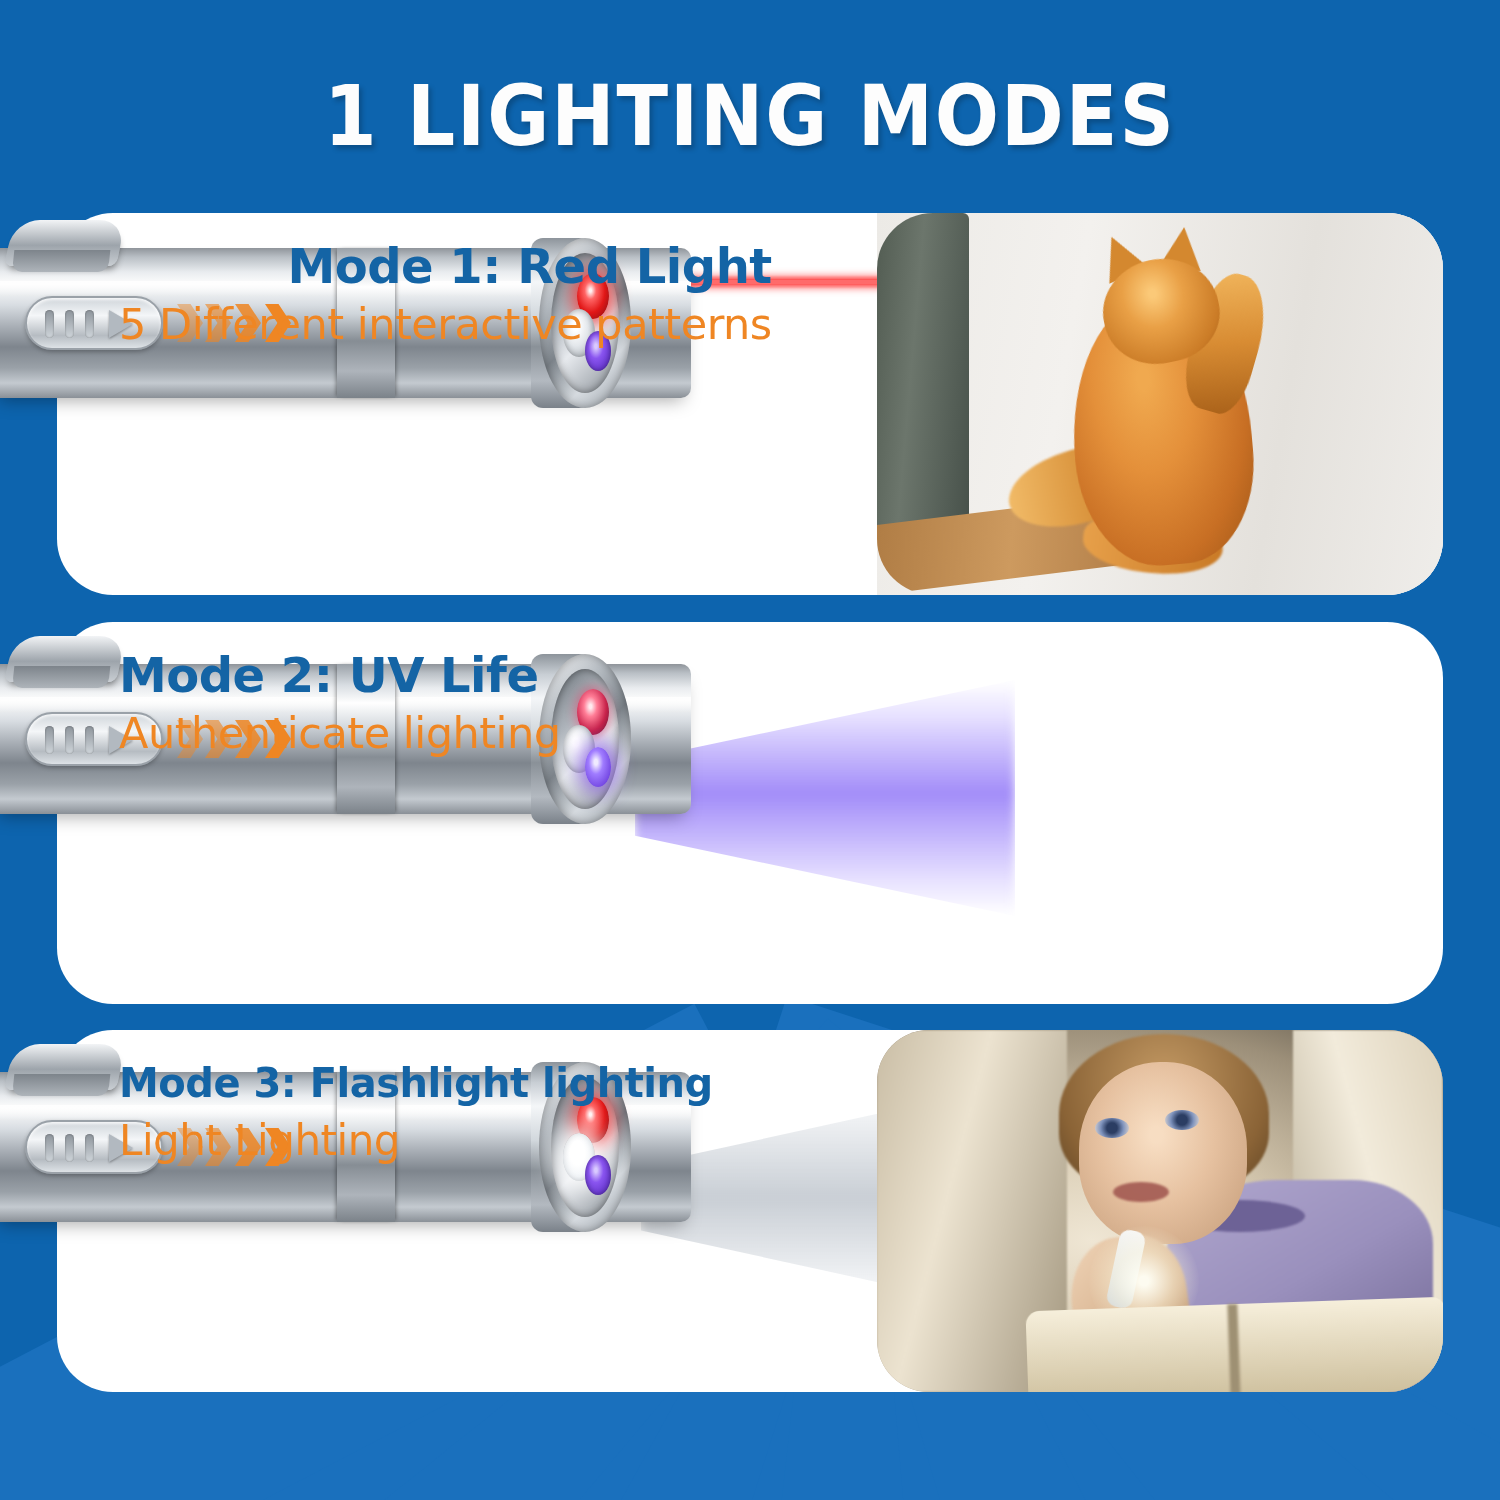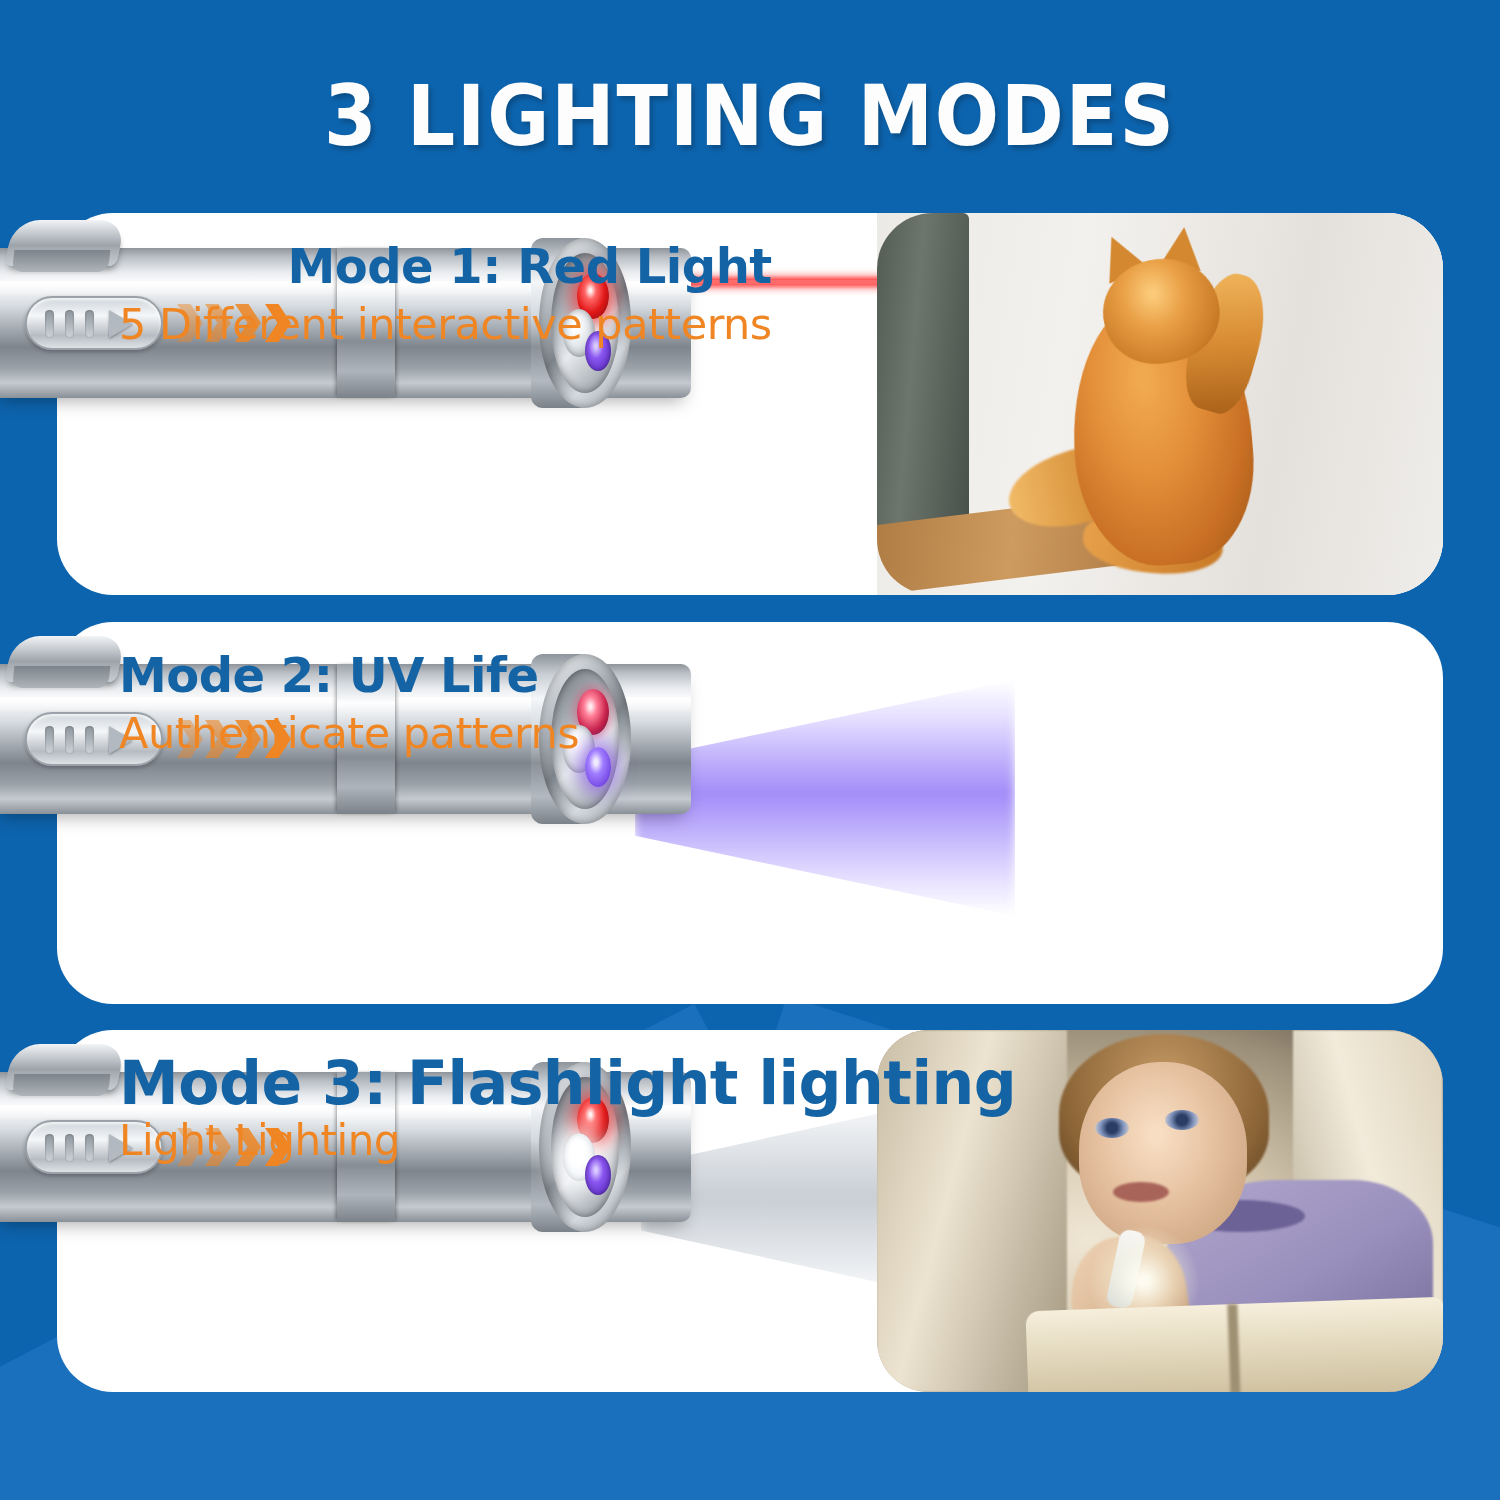--- a/index.html
+++ b/index.html
@@ -333,7 +333,7 @@
       </div>
   </div>
 
-  <div class="title">3 LIGHTING MODES</div>
+  <div class="title">1 LIGHTING MODES</div>
 
   <div class="card" id="card1">
     <div class="clipper">

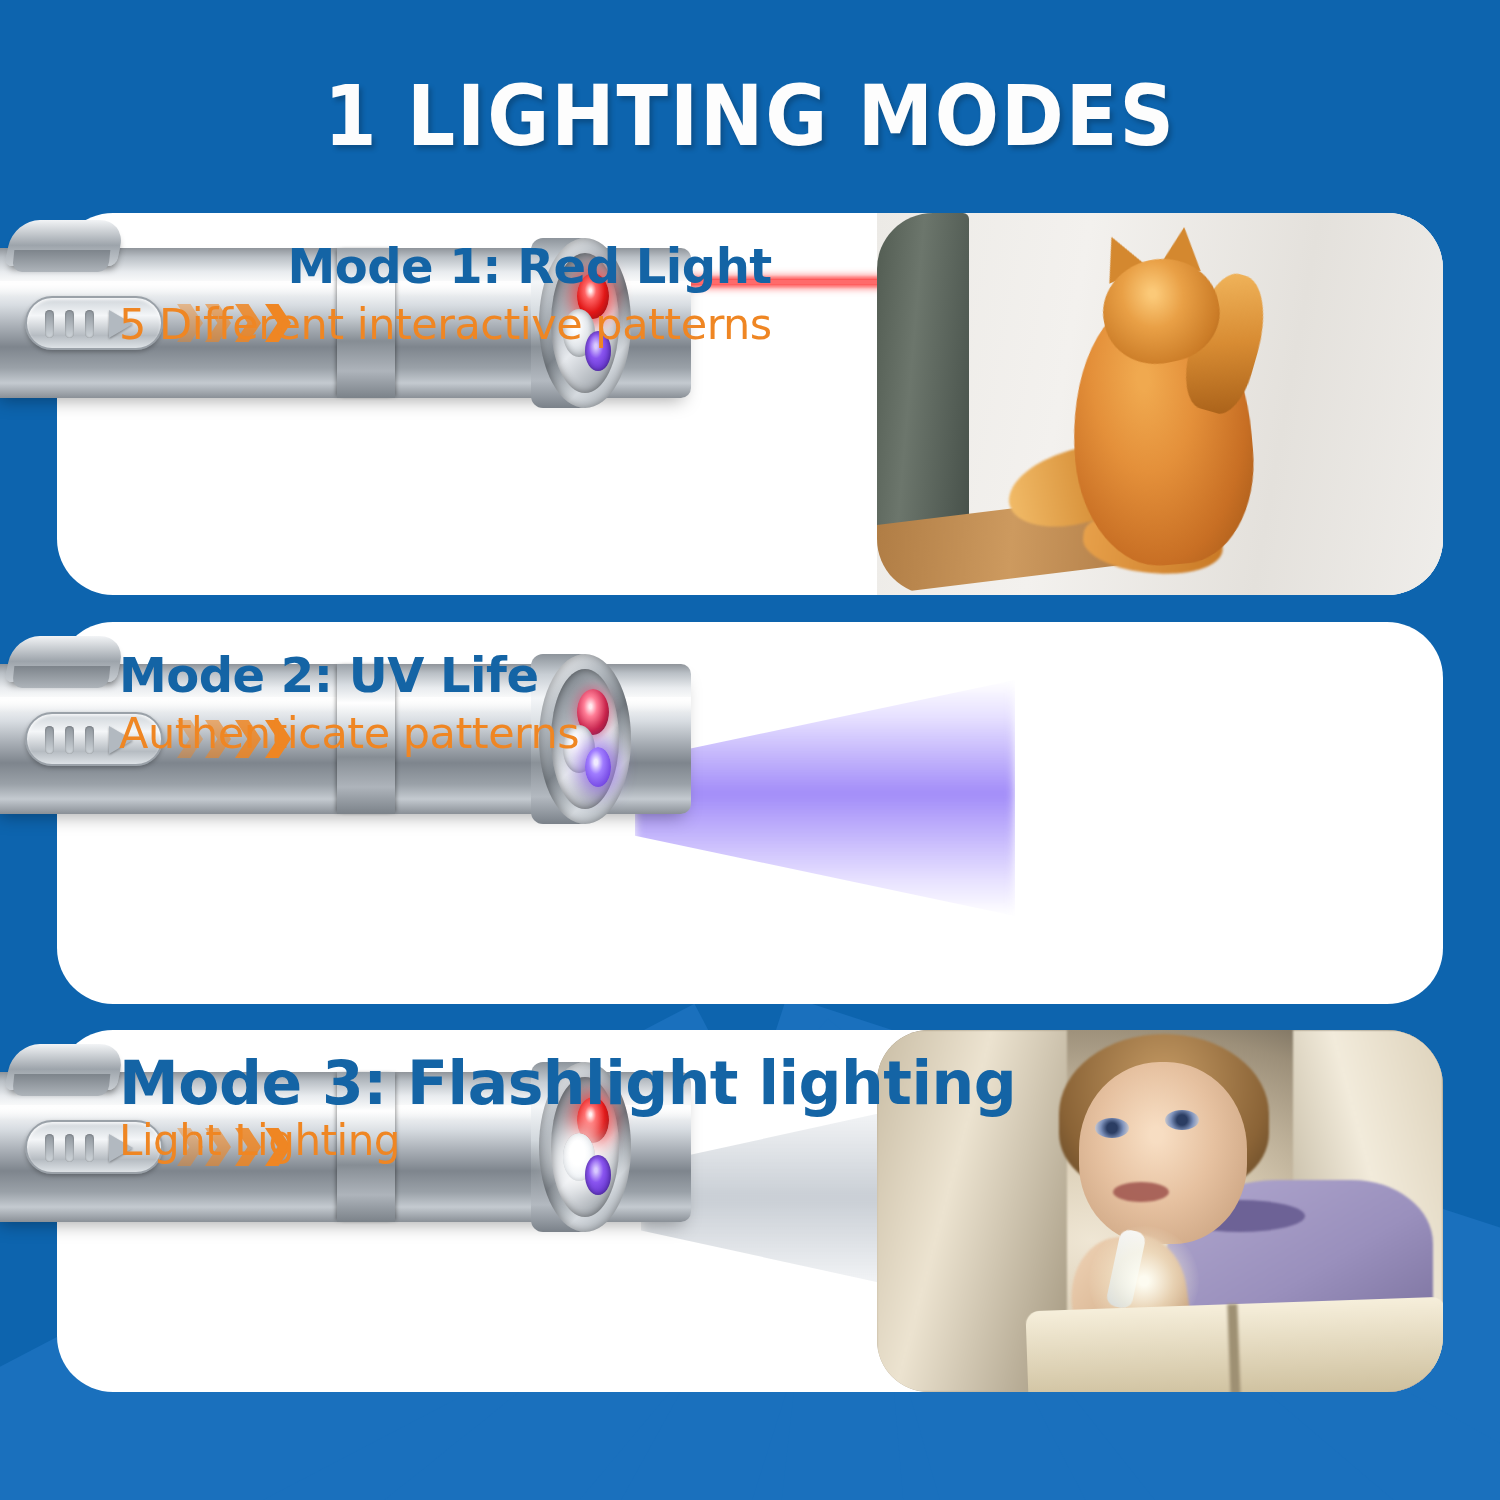--- a/index.html
+++ b/index.html
@@ -391,7 +391,7 @@
   <div class="card" id="card2">
     <div class="headings">
       <div class="h-main">Mode 2: UV Life</div>
-      <div class="h-sub">Authenticate patterns</div>
+      <div class="h-sub">Authenticate lighting</div>
     </div>
 
 

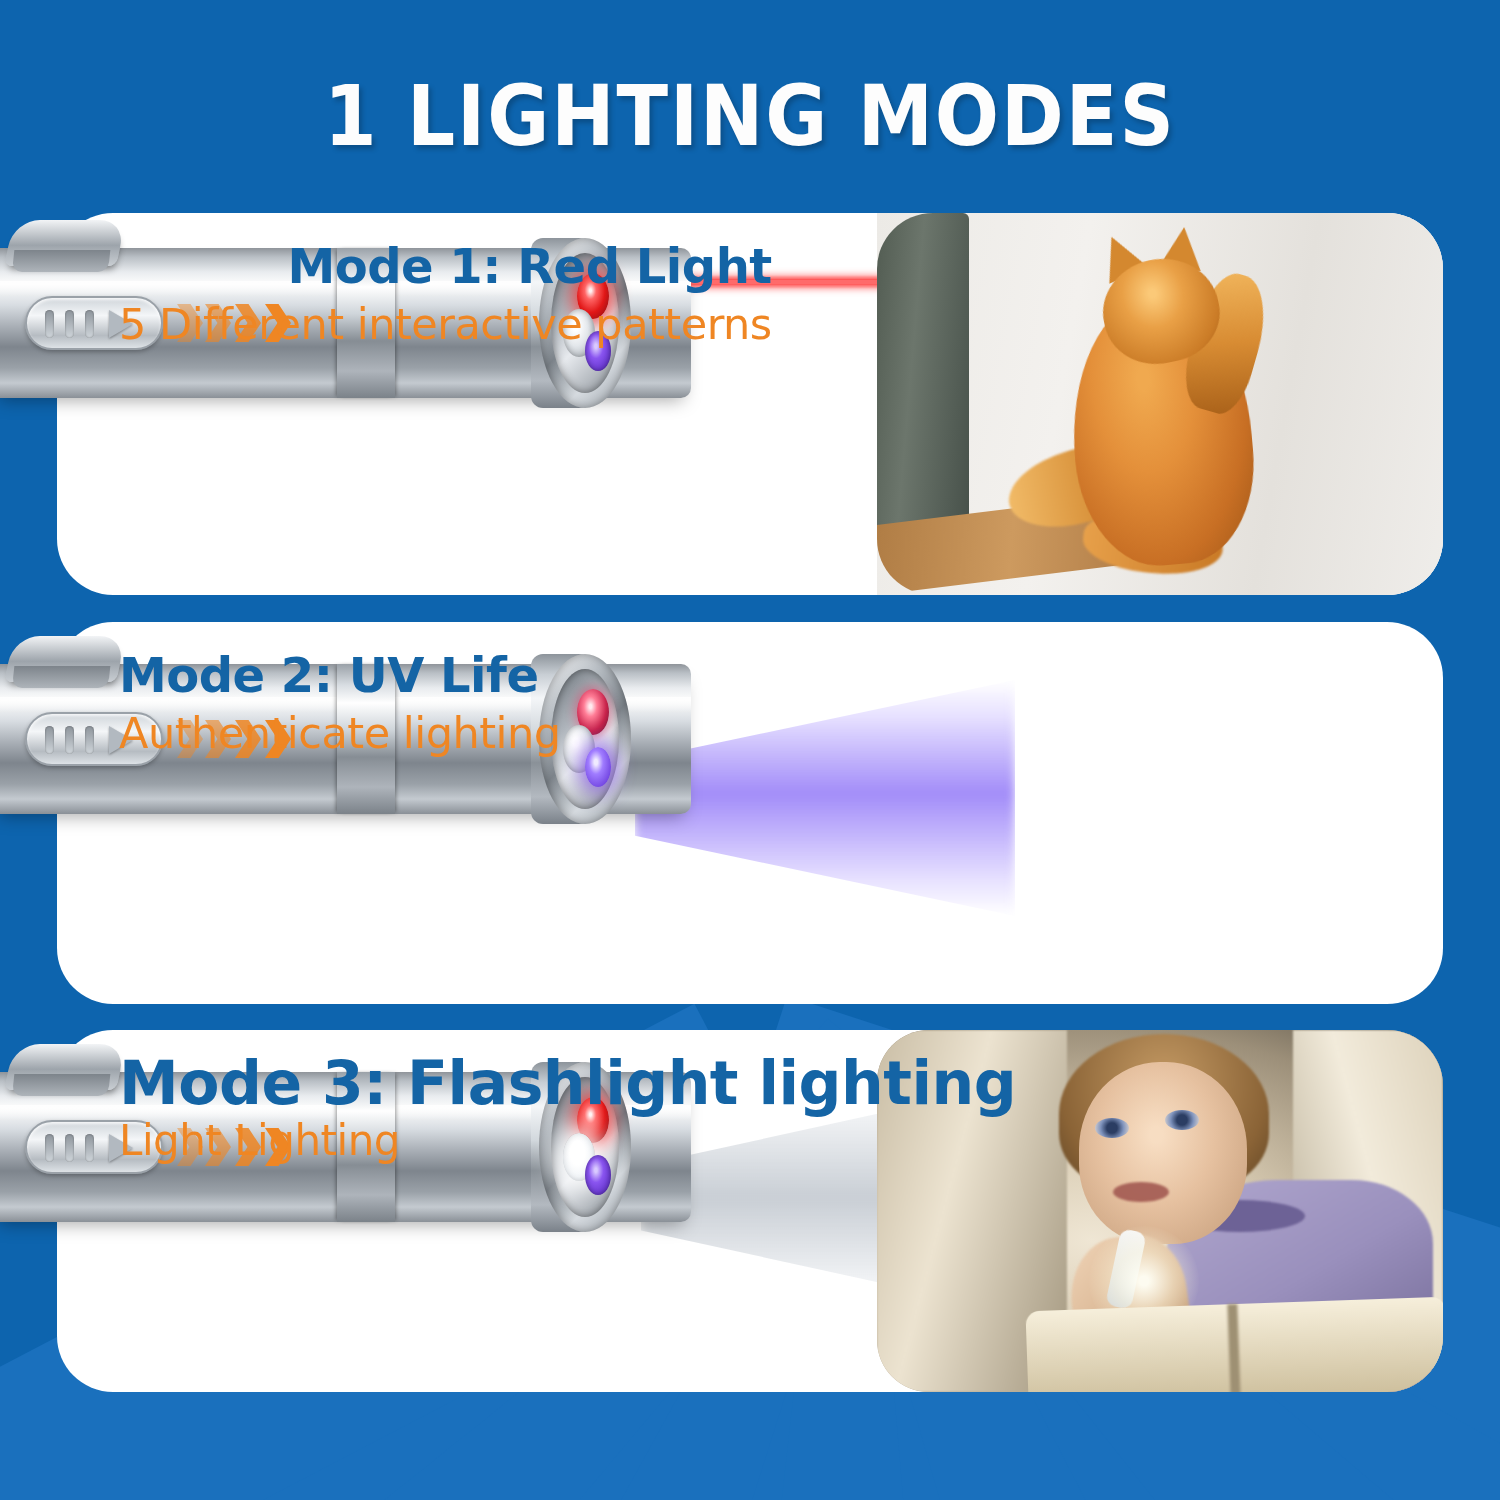--- a/index.html
+++ b/index.html
@@ -49,7 +49,7 @@
     font-family:"DejaVu Sans","Liberation Sans",sans-serif;
     letter-spacing:-.5px;white-space:nowrap;margin-top:2px;
   }
-  #card3 .h-main{font-size:60px;}
+  #card3 .h-main{font-size:40px;}
   #card3 .h-sub{font-size:42px;}
 
   

